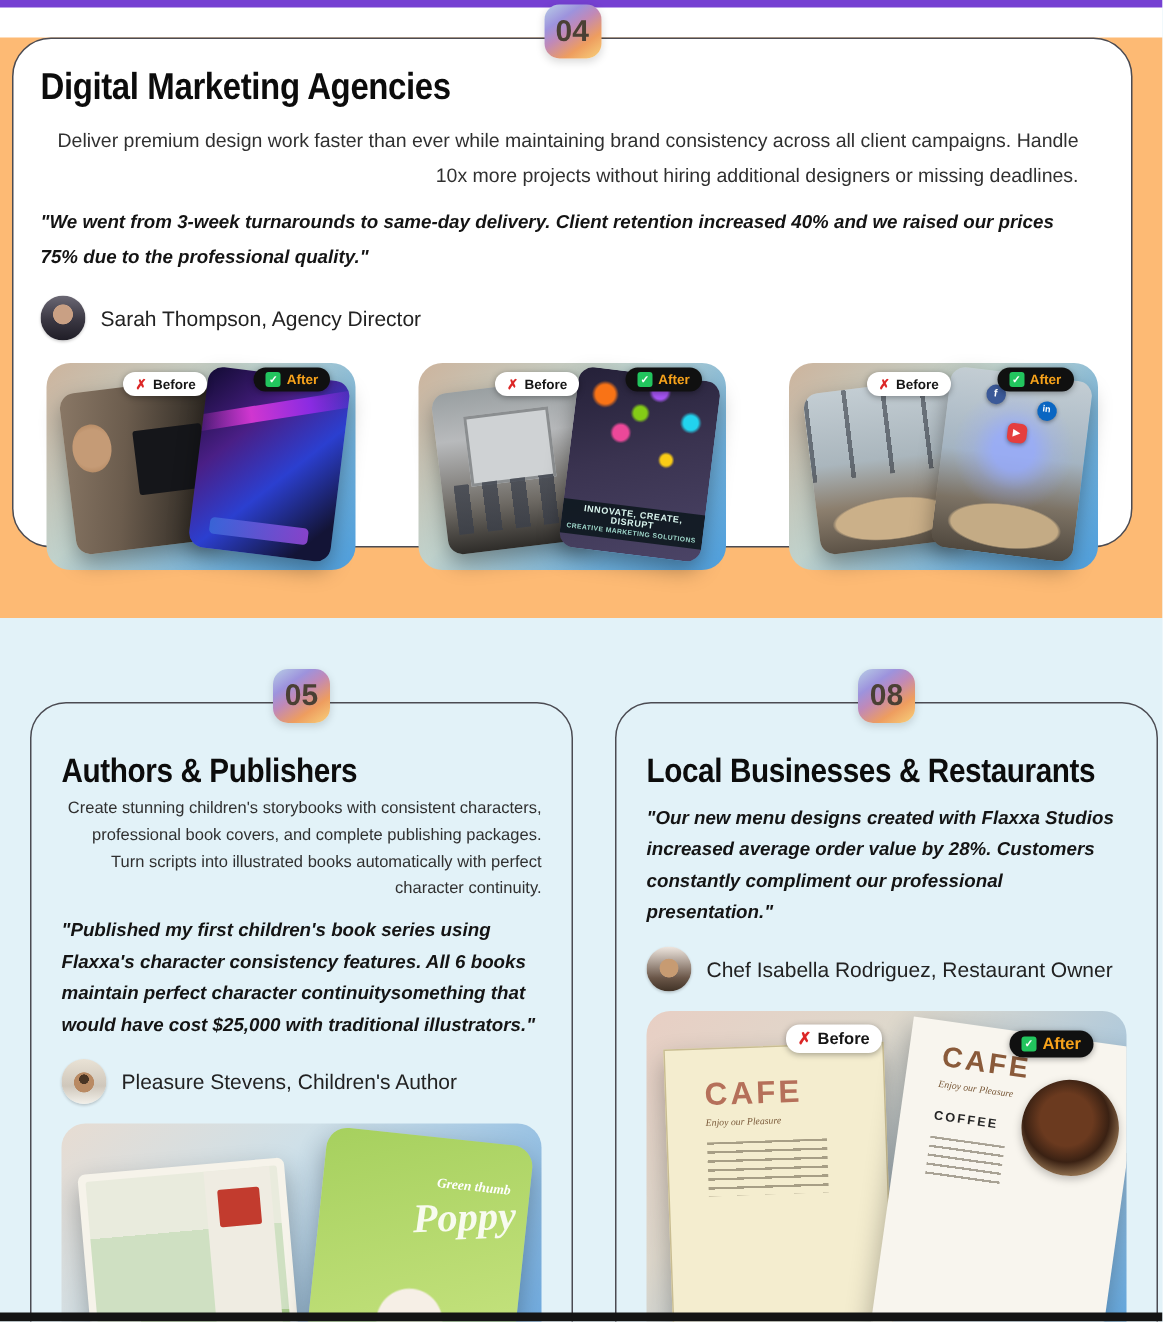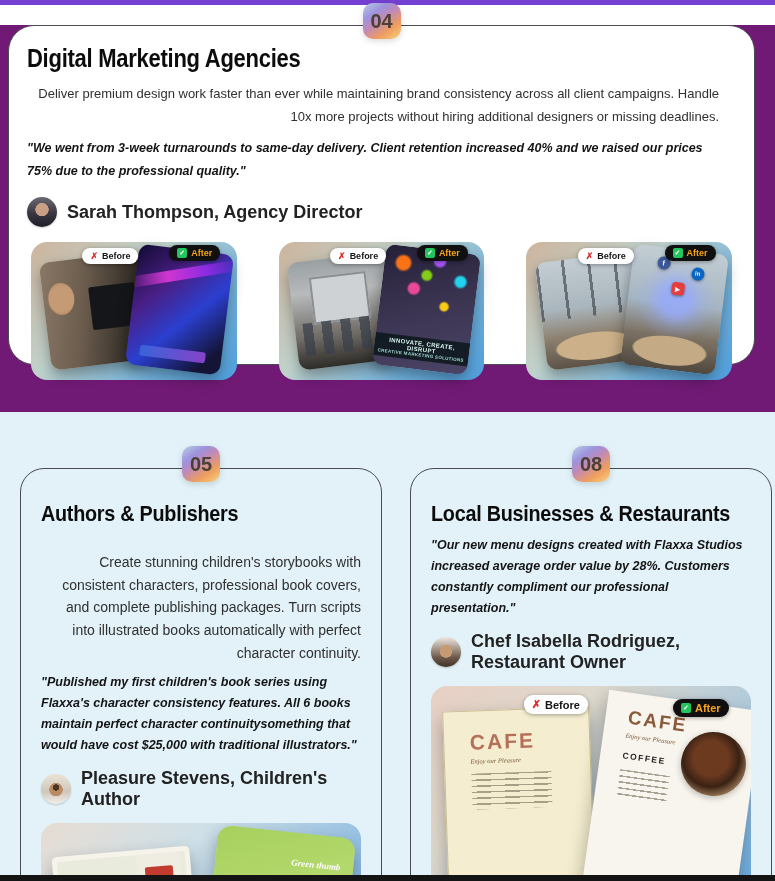--- a/index.html
+++ b/index.html
@@ -25,7 +25,7 @@
   .bottom-bar{position:absolute;left:0;bottom:0;width:100%;height:6px;background:var(--bottom-bar-color);z-index:50;}
 
   
-  .section-white{background:#701a75;height:387px;position:relative;}
+  .section-white{background:#fdba74;height:387px;position:relative;}
   .section-blue{background:var(--section-alt-bg);height:489px;overflow:hidden;}
   .cards-row{display:flex;gap:28px;padding:56px 0 0 20px;}
 

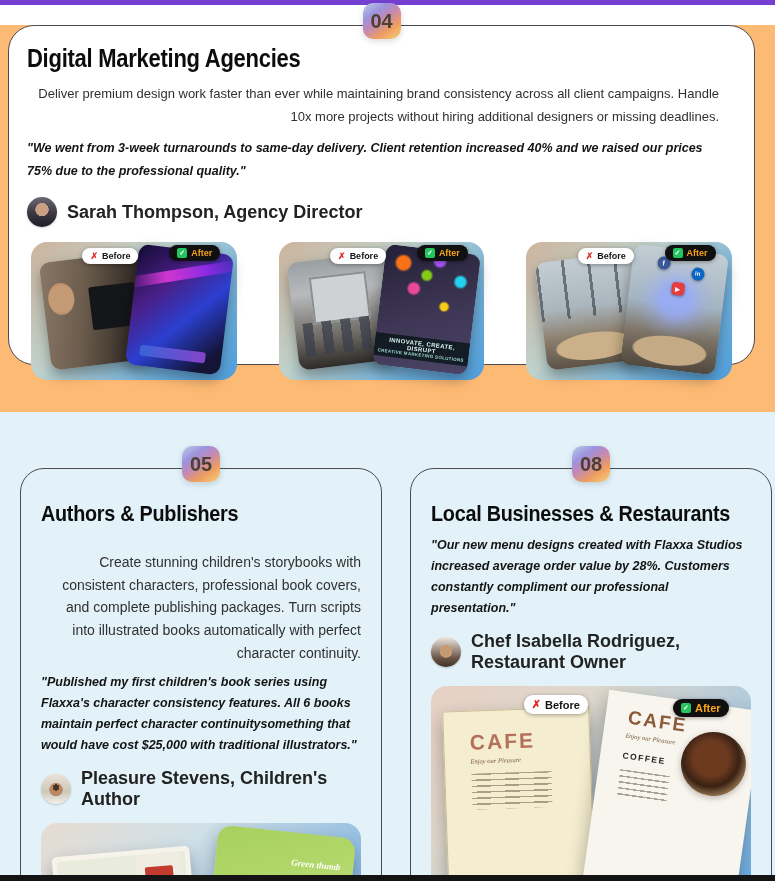--- a/index.html
+++ b/index.html
@@ -66,7 +66,7 @@
   .avatar-isabella{background:
     radial-gradient(circle at 50% 48%,#c79b72 0 28%,transparent 30%),
     linear-gradient(180deg,#efe7e0 0%,#6a5648 70%,#403226 100%);}
-  .author{font-size:18px;font-weight:700;color:#222;}
+  .author{font-size:14px;font-weight:400;color:#222;}
 
   
   .pill{position:absolute;display:flex;align-items:center;gap:4px;

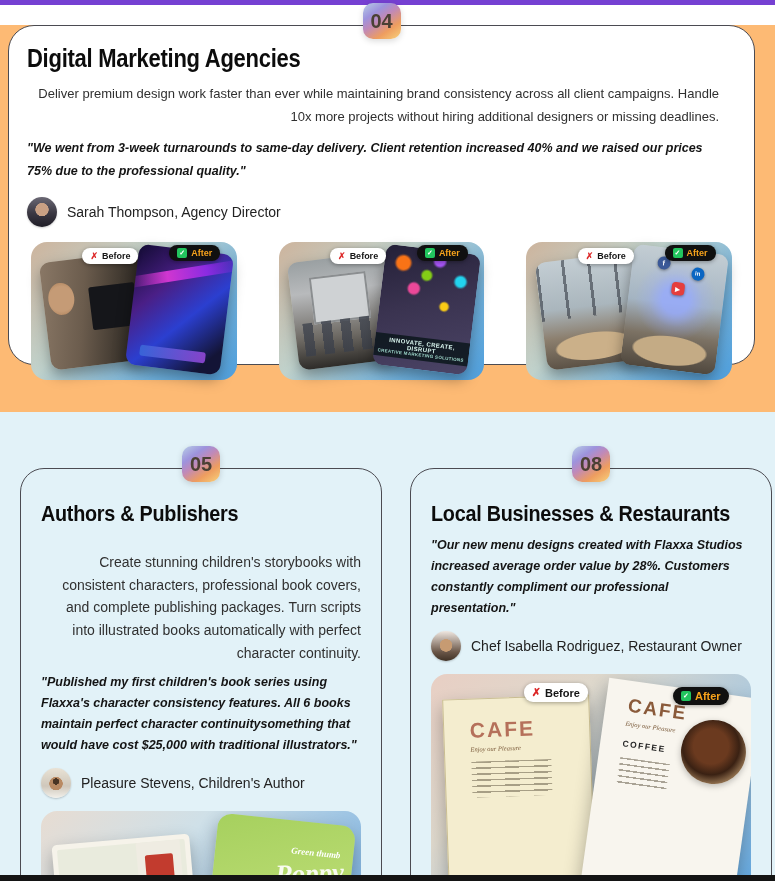--- a/index.html
+++ b/index.html
@@ -48,7 +48,7 @@
   .card-sm .card-title{font-size:22.5px;margin-top:32px;}
   .desc{color:#303030;text-align:right;}
   .card-lg .desc{margin-top:9px;font-size:13px;line-height:1.8;width:692px;}
-  .card-sm .desc{margin-top:24px;font-size:14px;line-height:1.62;}
+  .card-sm .desc{margin-top:4px;font-size:11px;line-height:1.62;}
   .quote{font-weight:700;font-style:italic;color:var(--quote-color);}
   .card-lg .quote{margin-top:8px;font-size:12.5px;line-height:1.85;width:692px;}
   .card-sm .quote{margin-top:8px;font-size:12.5px;line-height:1.68;}

